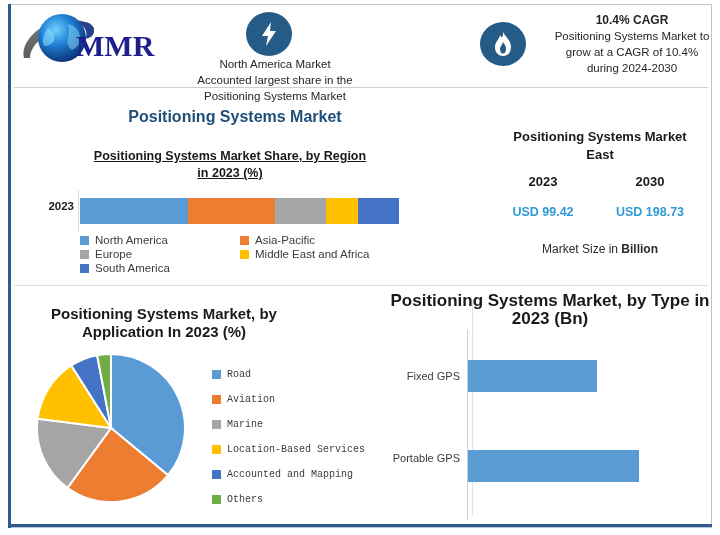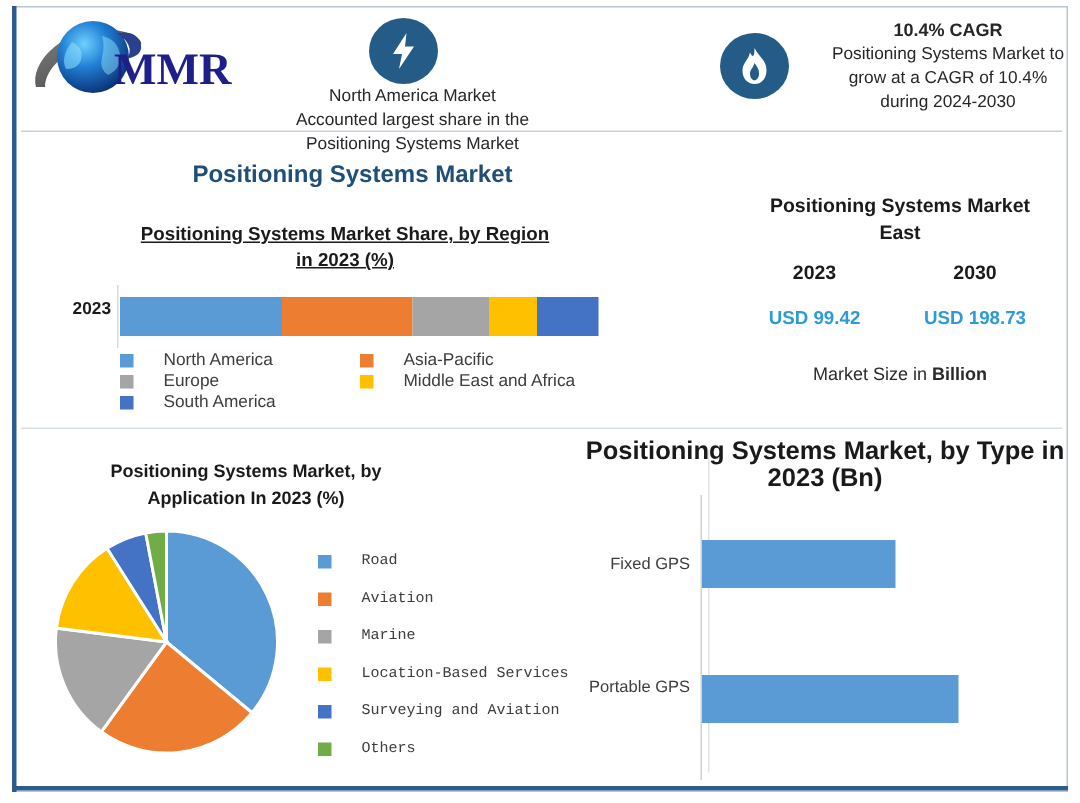--- a/index.html
+++ b/index.html
@@ -167,7 +167,7 @@
     font-size: 11.5px;
     color: #3c3c3c;
   }
-  .lg-item { display: flex; align-items: center; gap: 14px; }
+  .lg-item { display: flex; align-items: center; }
   .lg-swatch {
     width: 9px; height: 9px; margin-right: 6px; flex: 0 0 auto;
   }

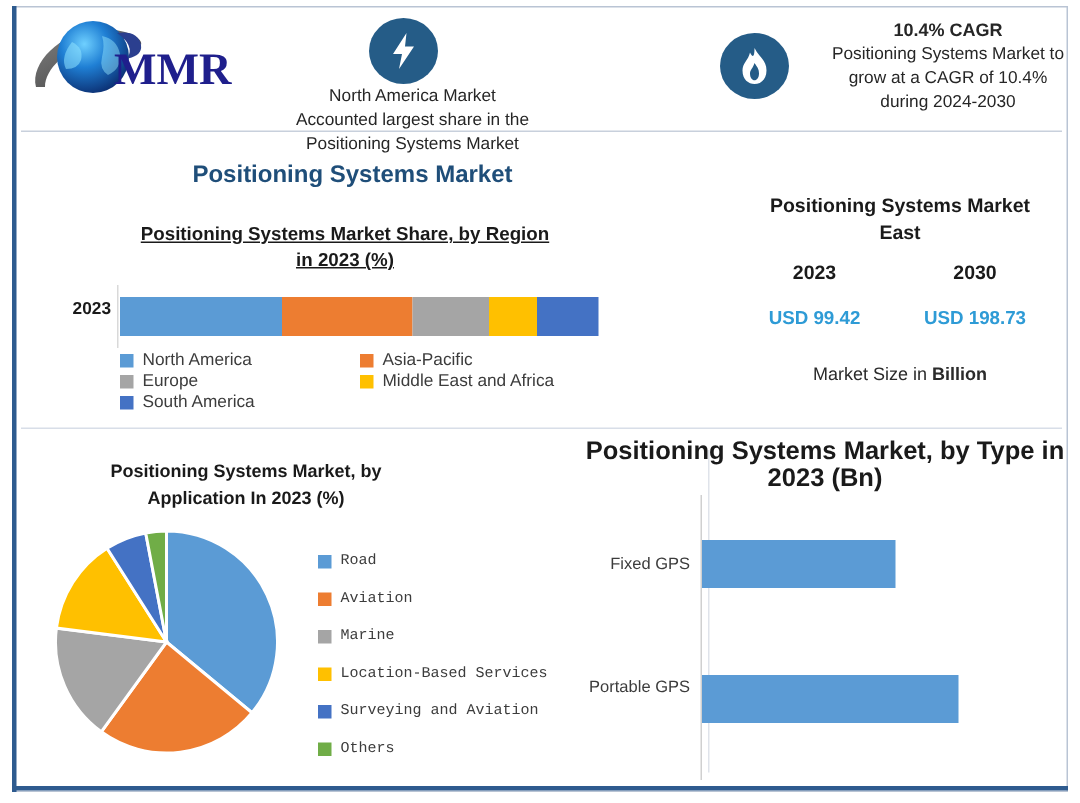--- a/index.html
+++ b/index.html
@@ -232,7 +232,7 @@
     top: 305px;
     width: 280px;
     text-align: center;
-    font-size: 12px;
+    font-size: 15px;
     font-weight: bold;
     color: #1a1a1a;
     line-height: 18px;

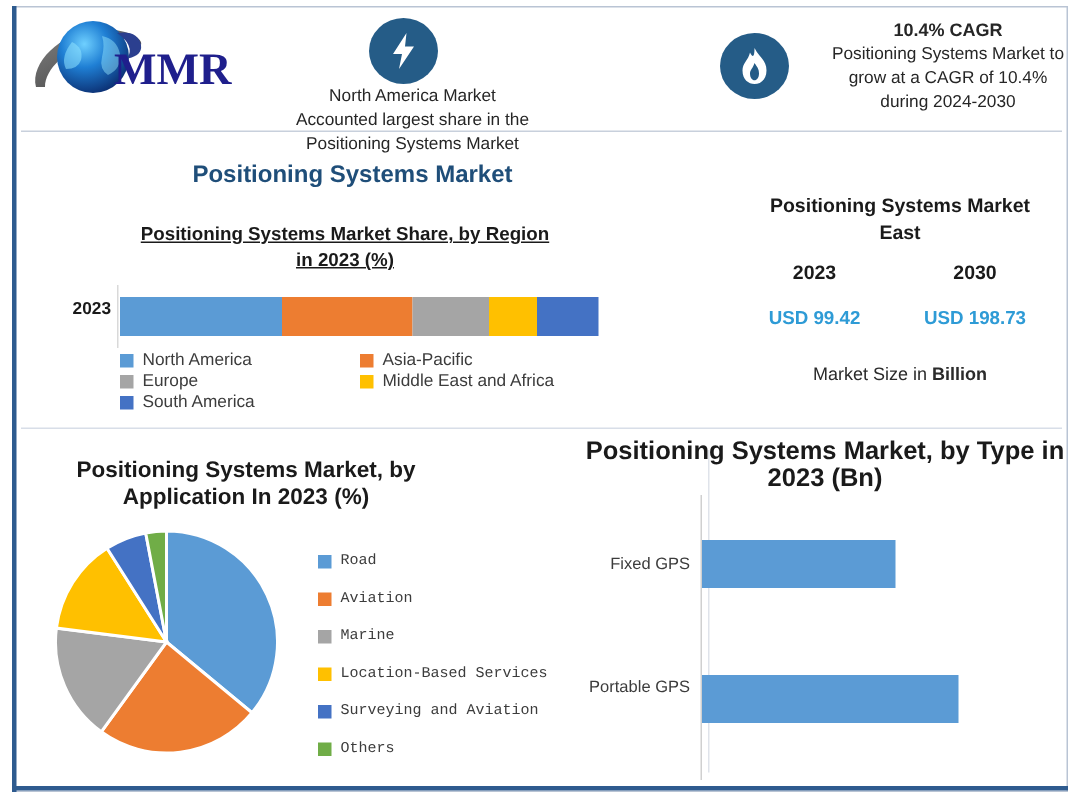--- a/index.html
+++ b/index.html
@@ -441,7 +441,7 @@
       </div>
       <div class="lg-item">
         <span class="lg-swatch" style="background: rgb(68, 114, 196);"></span>
-        <span>Surveying and Aviation</span>
+        <span>Accounted and Mapping</span>
       </div>
       <div class="lg-item">
         <span class="lg-swatch" style="background: rgb(112, 173, 71);"></span>

